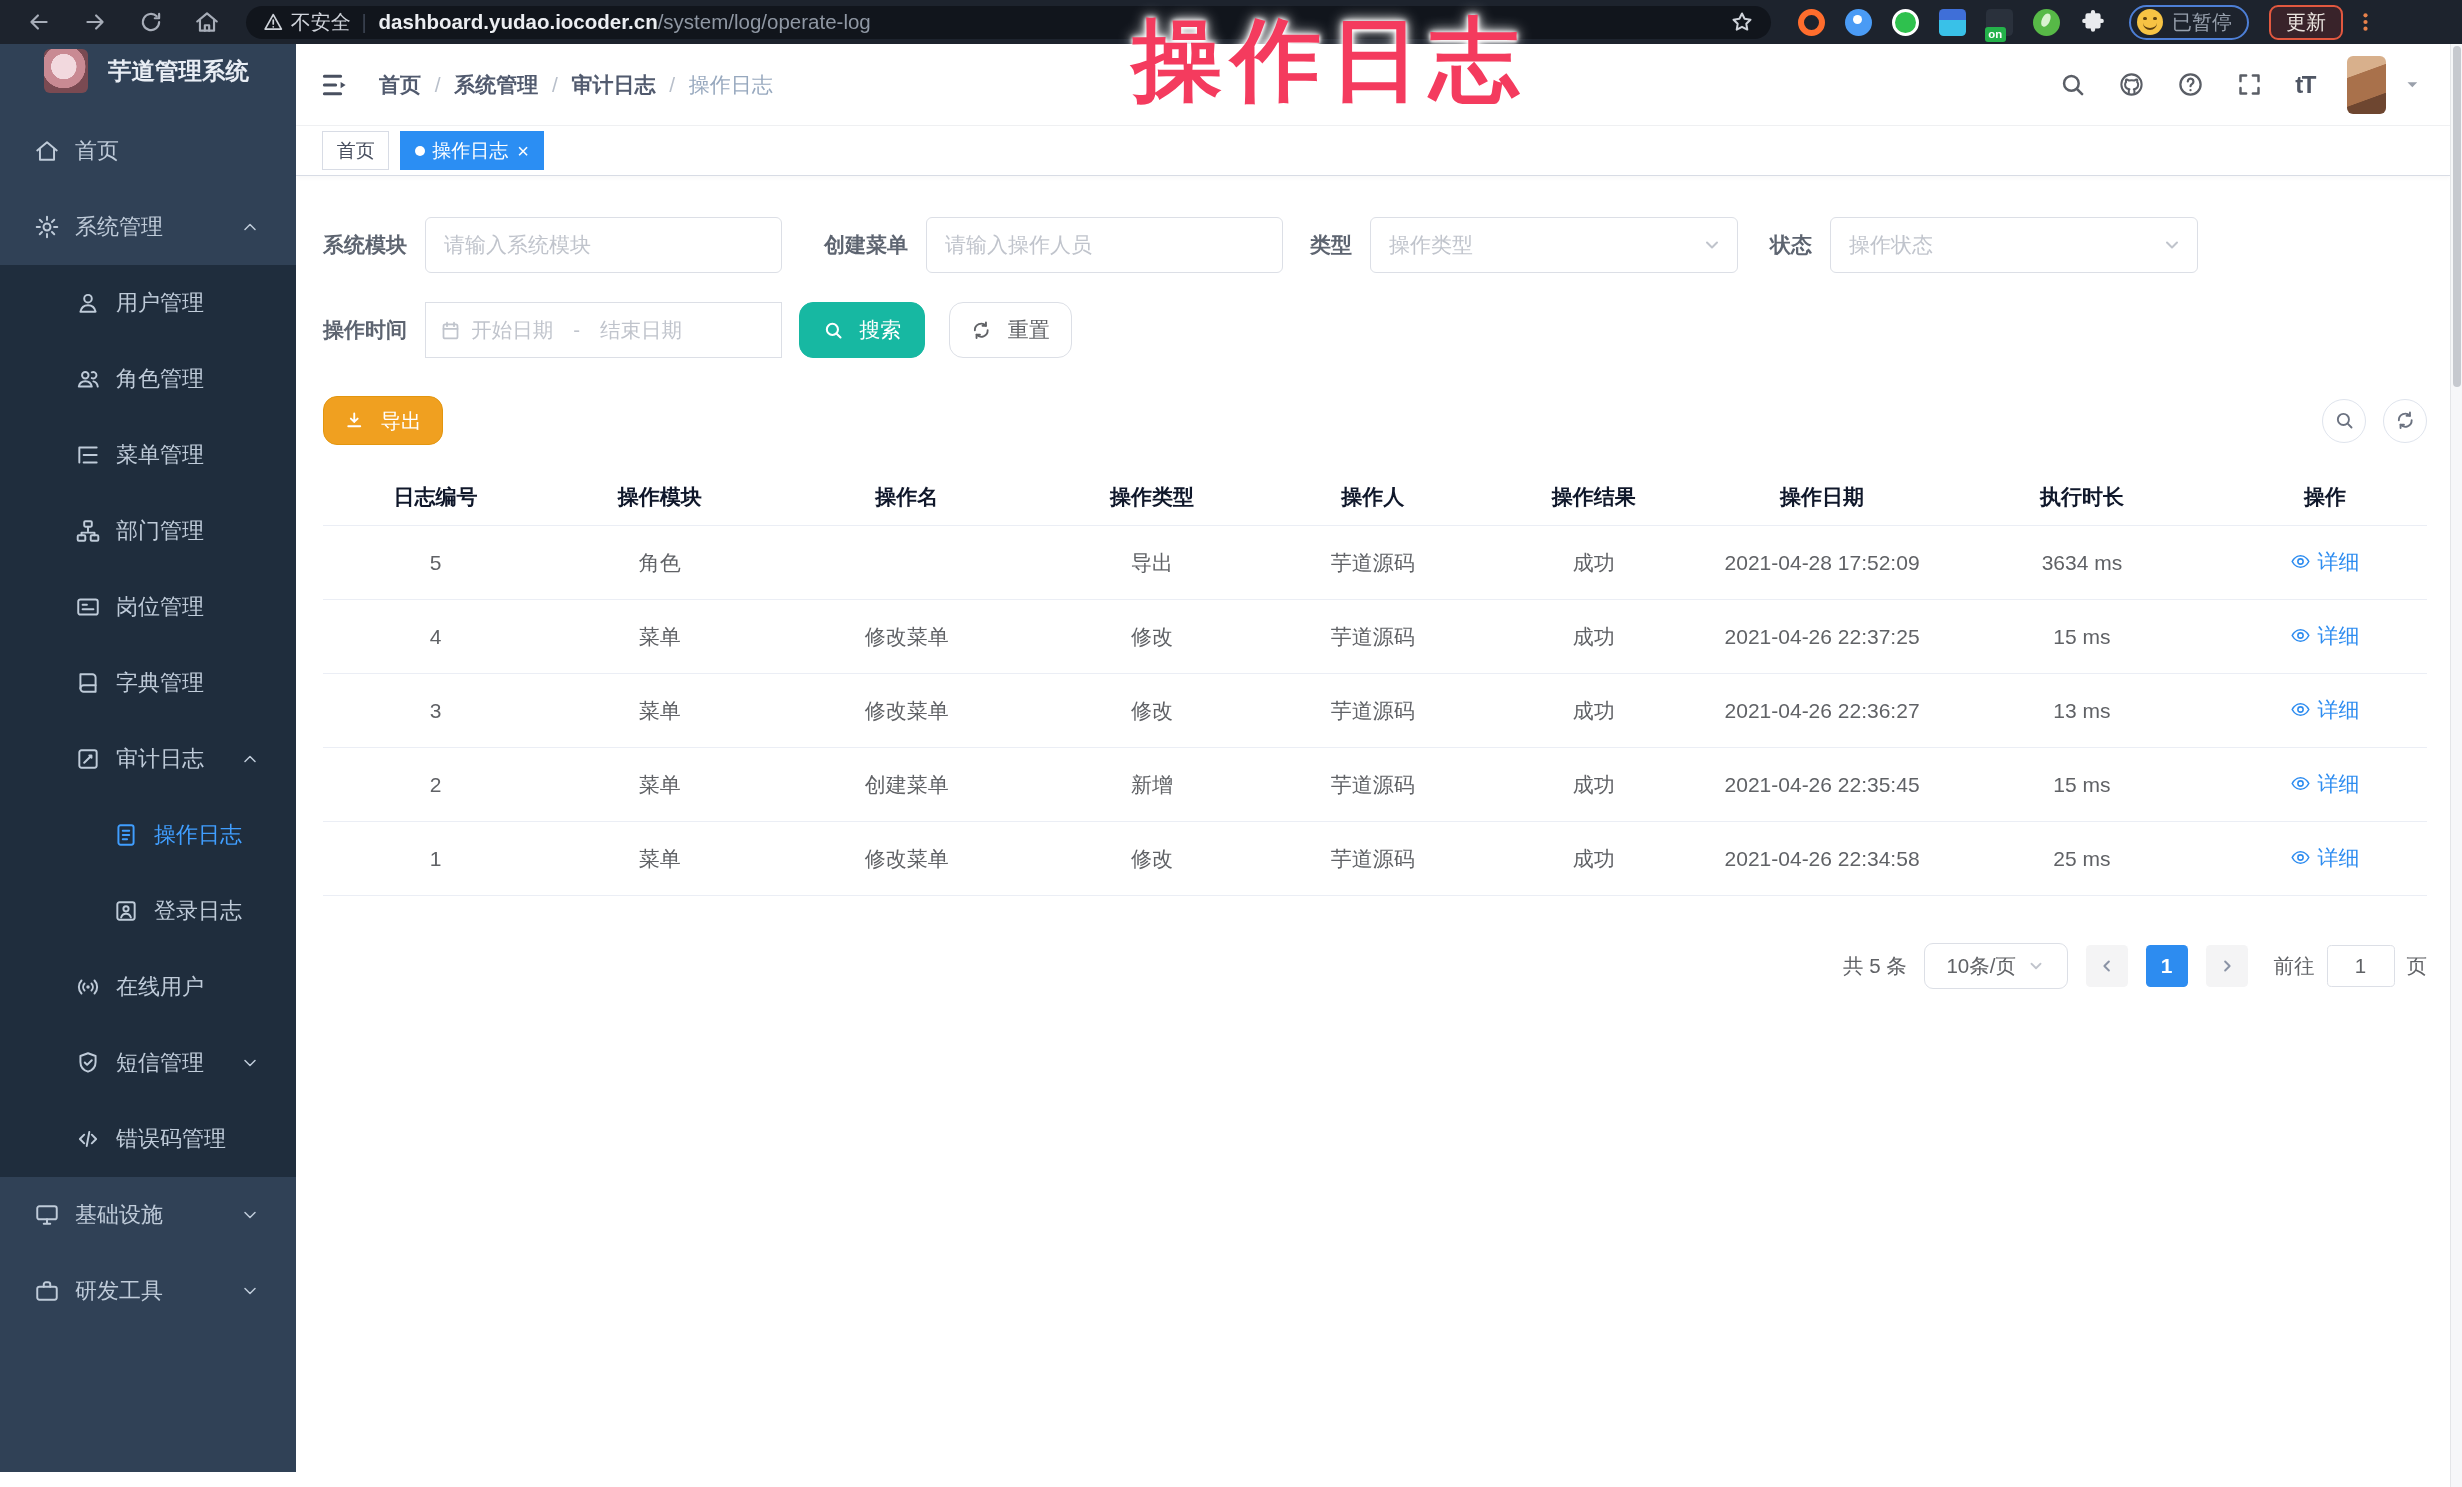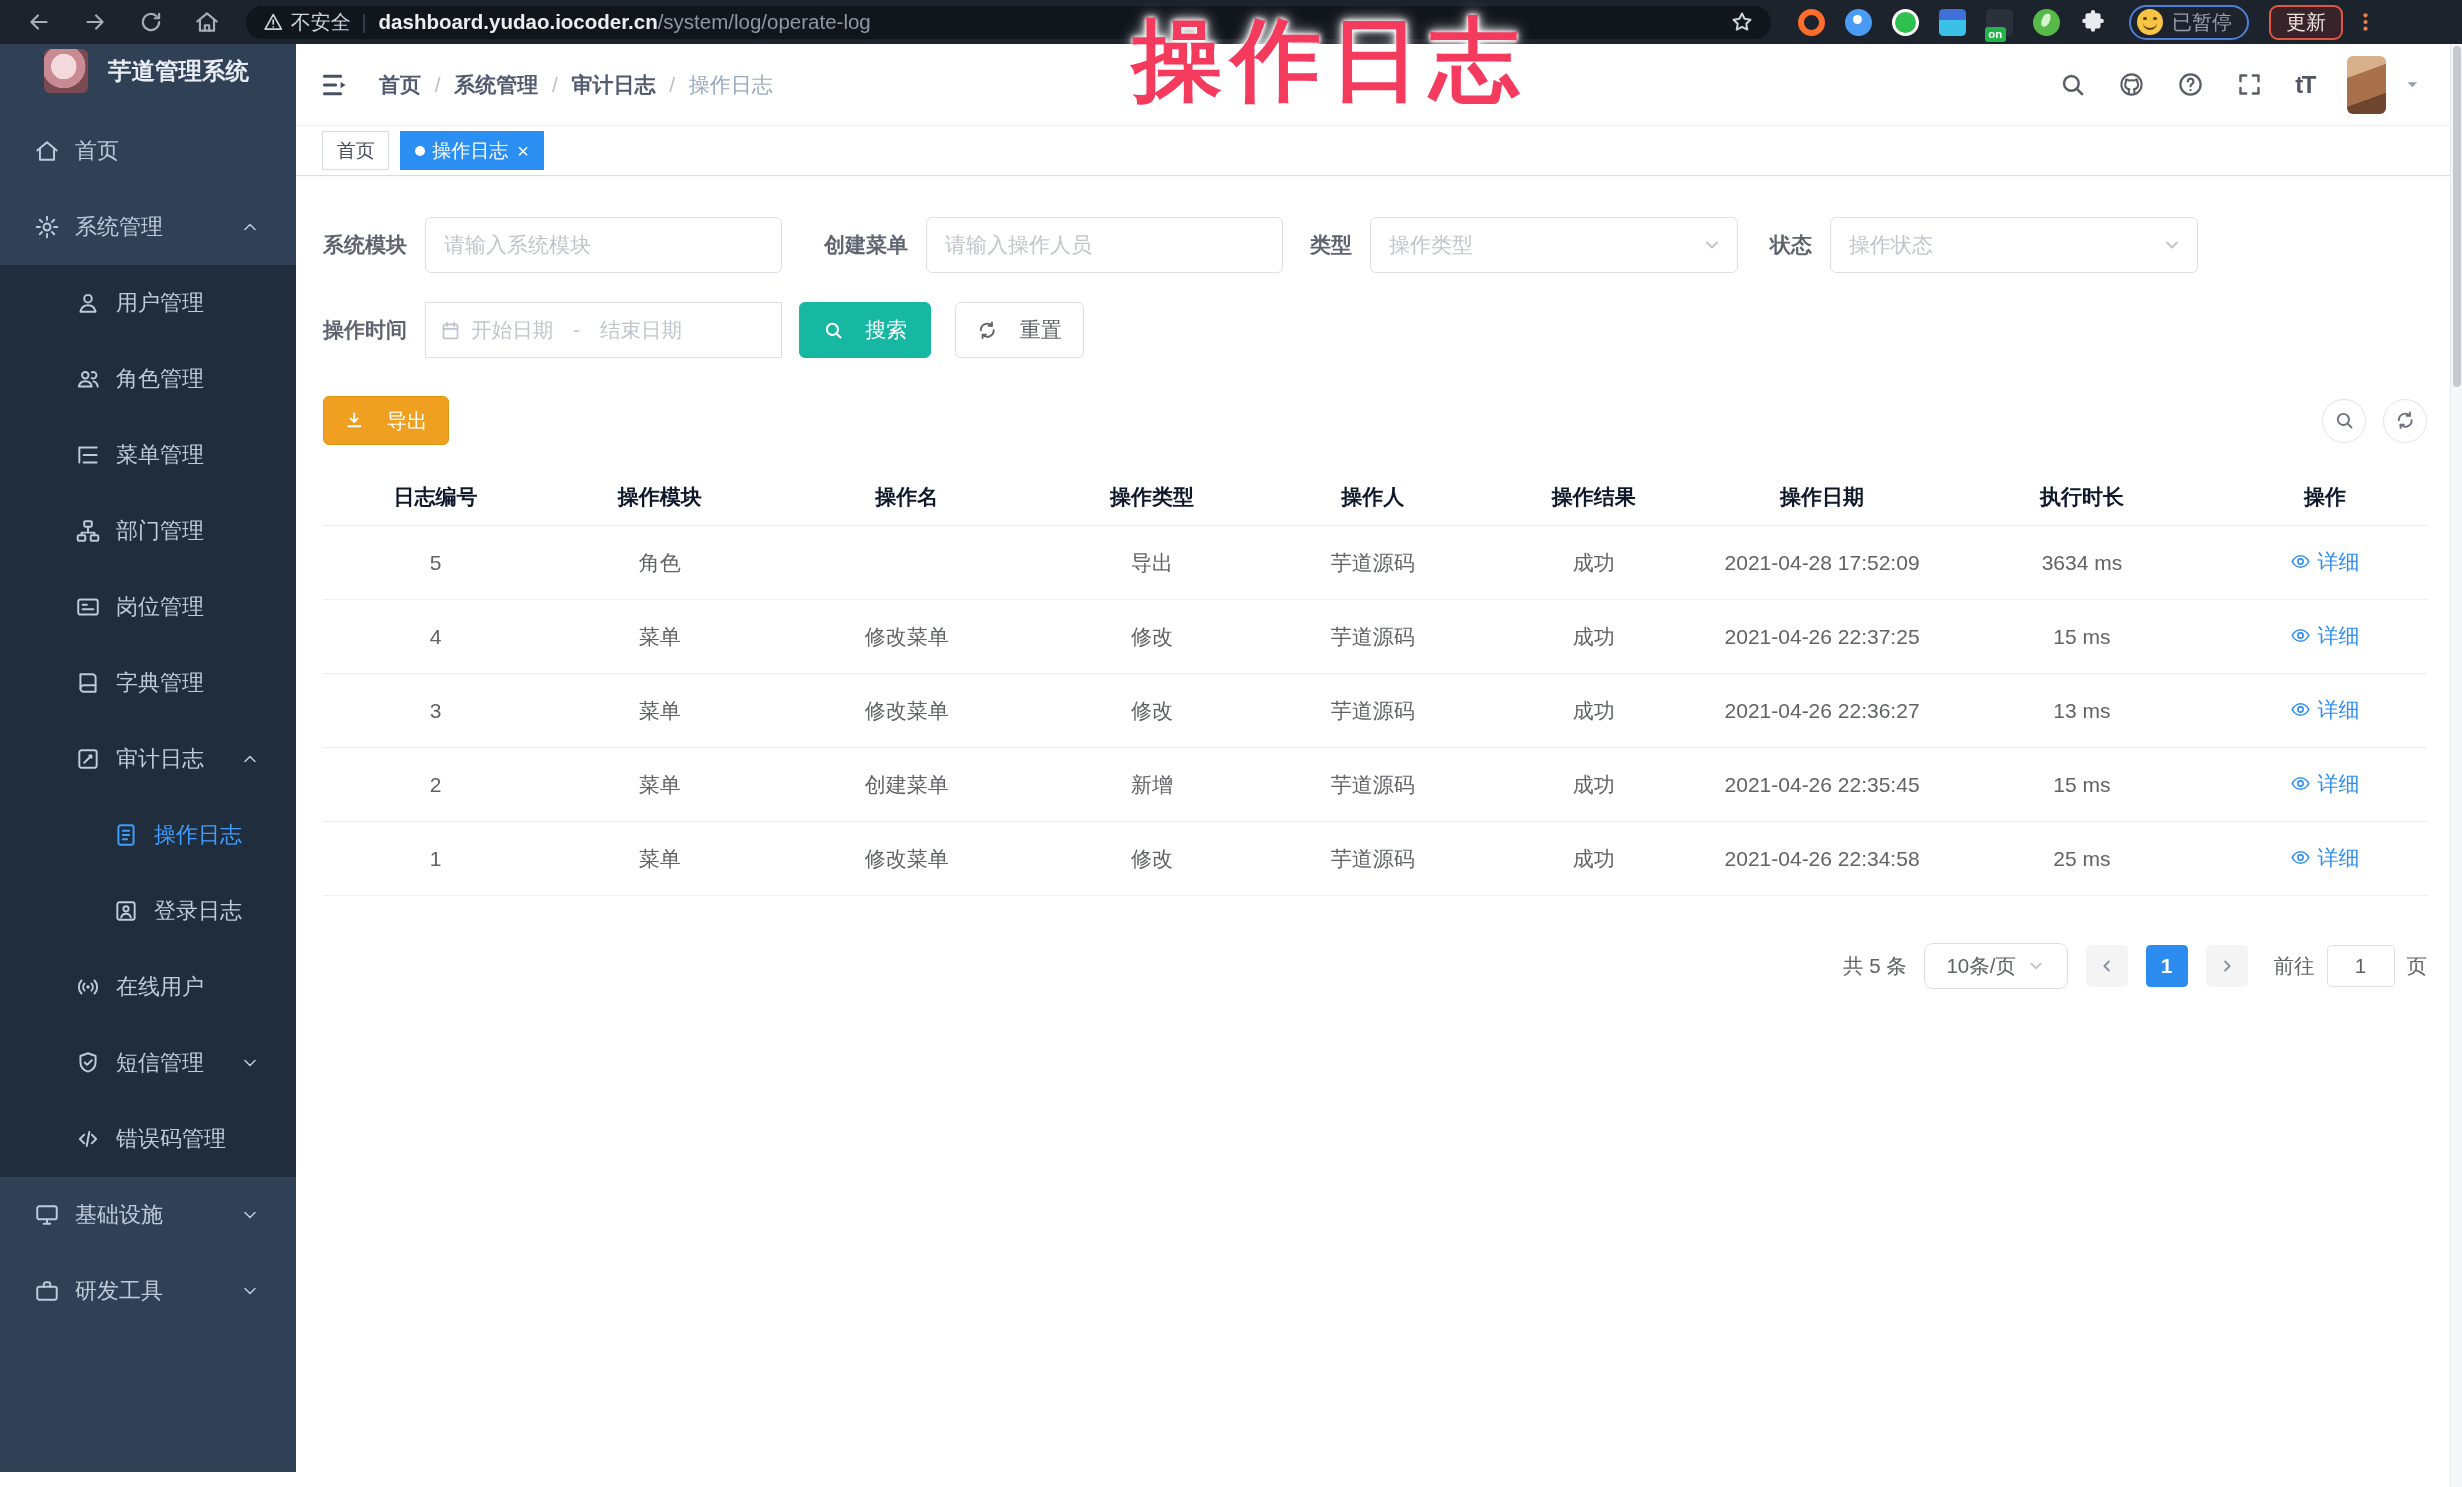--- a/index.html
+++ b/index.html
@@ -92,7 +92,7 @@
   .date-range .cal { width:21px; height:21px; color:#c0c4cc; margin-right:10.6px; }
   .date-range .dph { font-size:20.5px; color:#c0c4cc; }
   .date-range .dsep { font-size:20.5px; color:#c0c4cc; margin:0 20px; }
-  .btn { display:flex; align-items:center; justify-content:center; border-radius:6px; cursor:pointer; font-size:21px; gap:22px; border:1.5px solid transparent; }
+  .btn { display:flex; align-items:center; justify-content:center; border-radius:14px; cursor:pointer; font-size:21px; gap:16px; border:1.5px solid transparent; }
   .btn .bicon { width:20.5px; height:20.5px; }
   .btn-search { height:56px; padding:0 23px; background:#17b8a2; border-color:#17b8a2; color:#fff; margin-left:16.7px; }
   .btn-reset { height:56px; padding:0 21px; background:#fff; border-color:#dcdfe6; color:#606266; margin-left:24px; }

